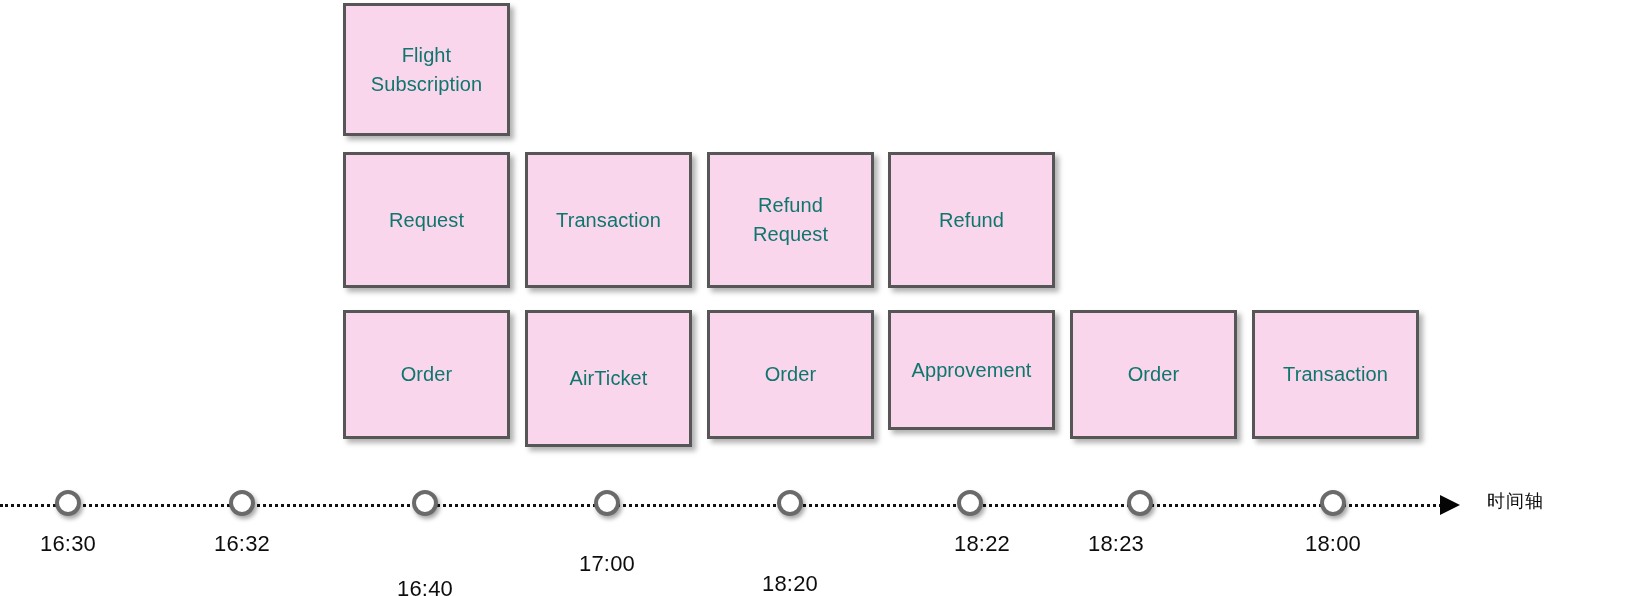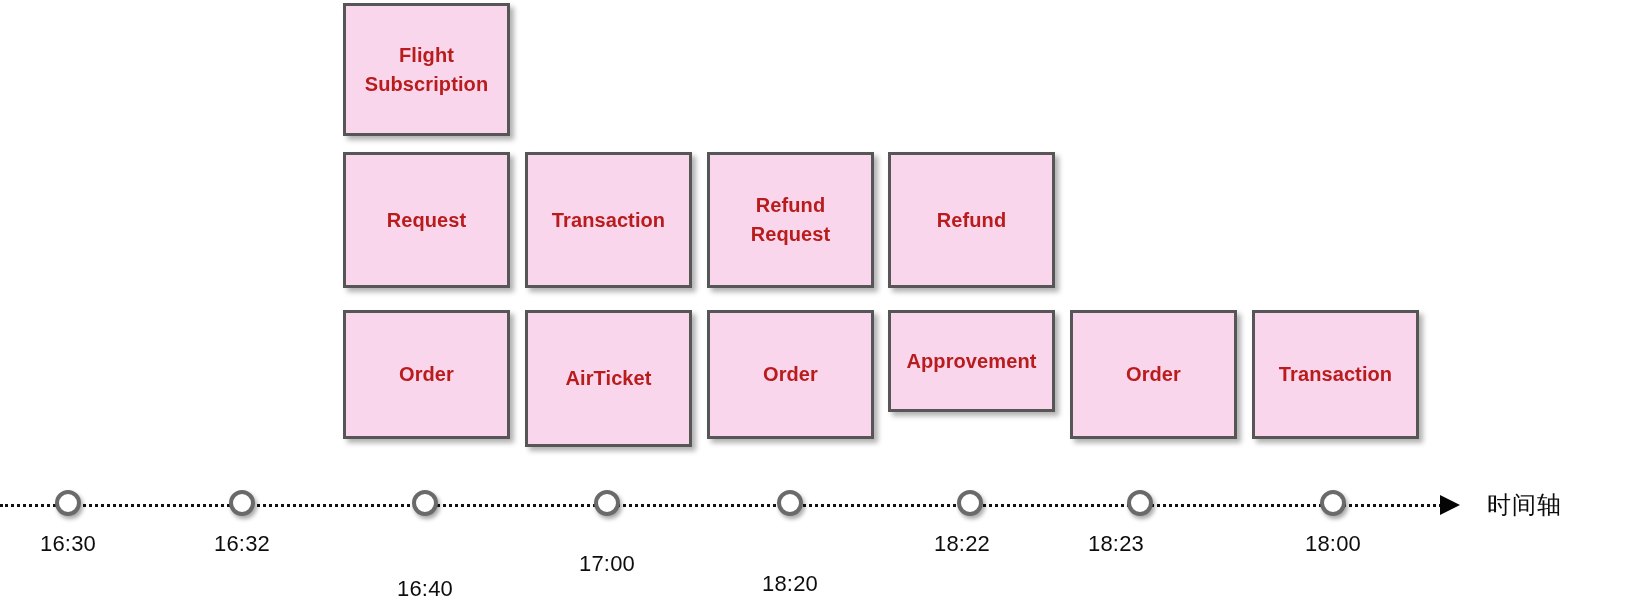--- a/index.html
+++ b/index.html
@@ -35,9 +35,9 @@
   }
   .box-label {
     font-size: 20px;
-    font-weight: 700;
+    font-weight: 400;
     line-height: 1.45;
-    color: #b91c1c;
+    color: #0f766e;
     letter-spacing: 0.1px;
     white-space: pre-line;
     padding: 0 6px;

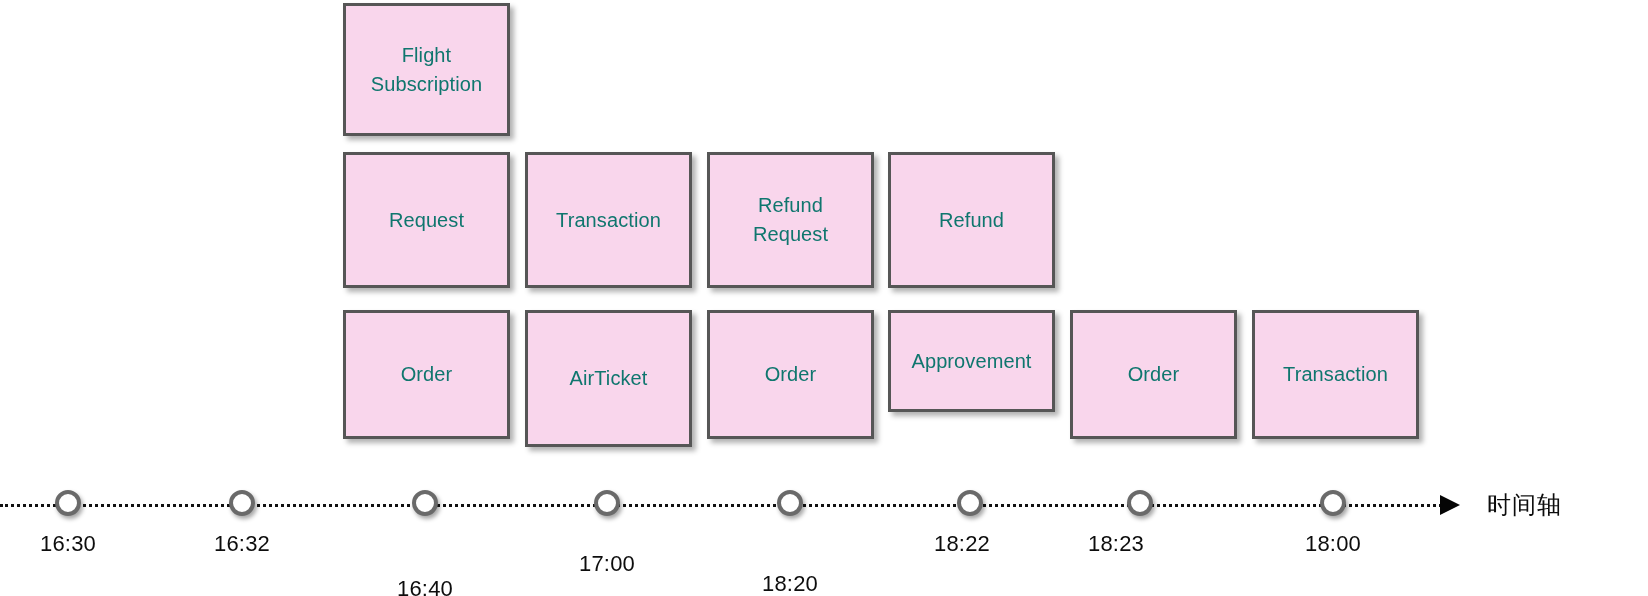--- a/index.html
+++ b/index.html
@@ -134,7 +134,7 @@
       <div class="box" style="left: 707px; top: 310px; width: 167px; height: 129px;">
         <span class="box-label">Order</span>
       </div>
-      <div class="box" style="left: 888px; top: 310px; width: 167px; height: 102px;">
+      <div class="box" style="left: 888px; top: 310px; width: 167px; height: 120px;">
         <span class="box-label">Approvement</span>
       </div>
       <div class="box" style="left: 1070px; top: 310px; width: 167px; height: 129px;">

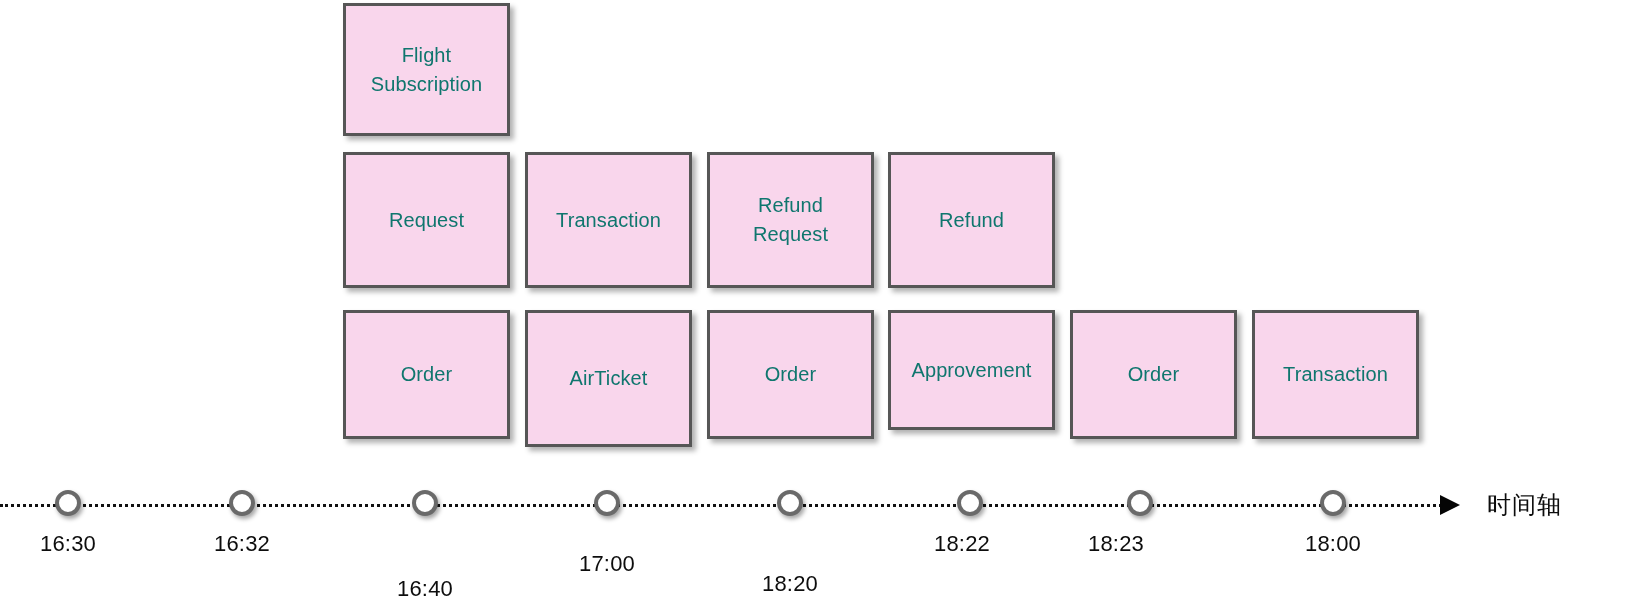--- a/index.html
+++ b/index.html
@@ -96,7 +96,7 @@
     position: absolute;
     left: 1487px;
     top: 489px;
-    font-size: 24px;
+    font-size: 18px;
     color: #0d0d0d;
     letter-spacing: 1px;
     white-space: nowrap;

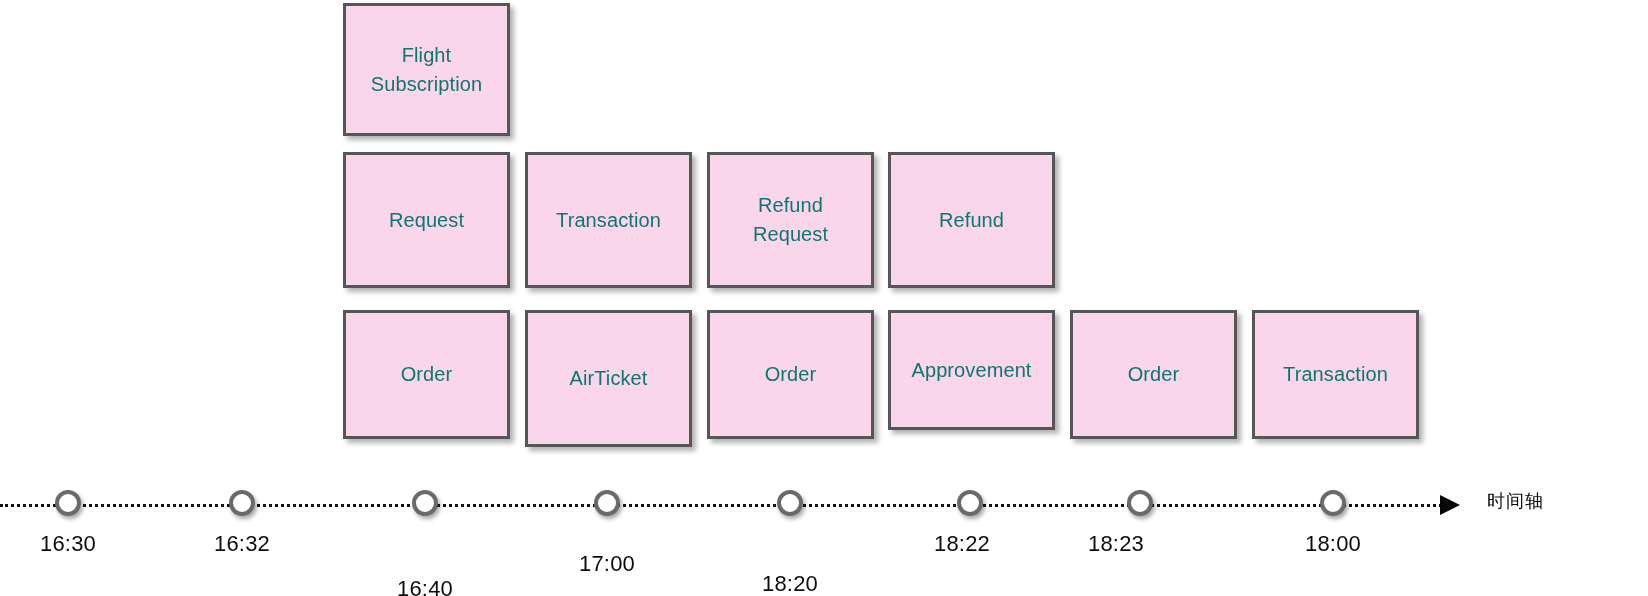--- a/index.html
+++ b/index.html
@@ -162,7 +162,7 @@
       <div class="tick" style="left: 790px;"></div>
       <div class="tick-label" style="left: 790px; margin-top: 40px;">18:20</div>
       <div class="tick" style="left: 970px;"></div>
-      <div class="tick-label" style="left: 962px;">18:22</div>
+      <div class="tick-label" style="left: 982px;">18:22</div>
       <div class="tick" style="left: 1140px;"></div>
       <div class="tick-label" style="left: 1116px;">18:23</div>
       <div class="tick" style="left: 1333px;"></div>

